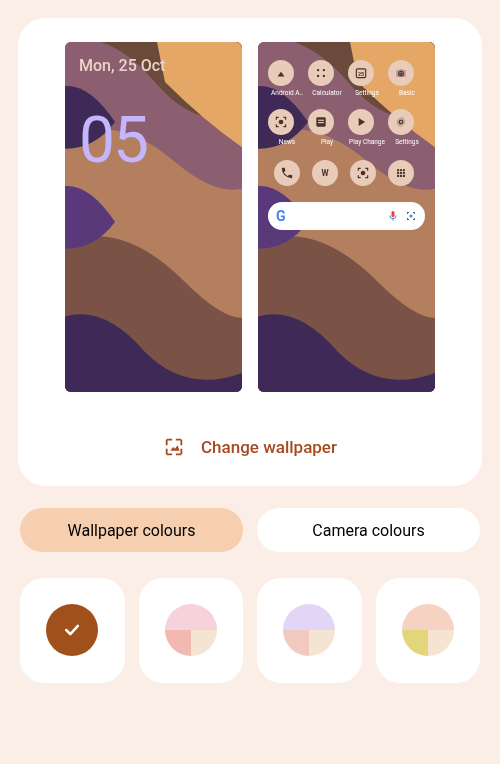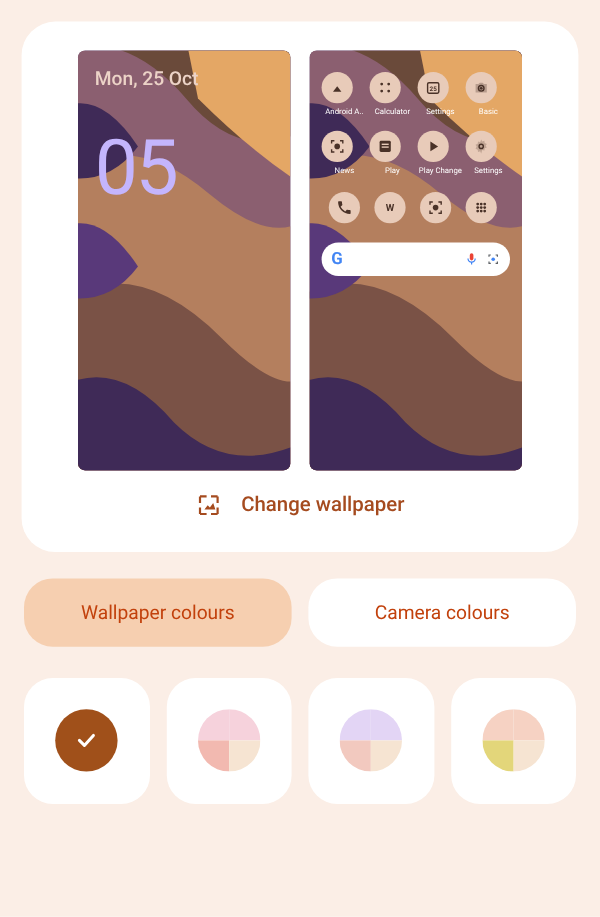--- a/index.html
+++ b/index.html
@@ -24,7 +24,7 @@
 .search-g{font-weight:700;font-size:14px}
 .search-g .gb{color:#4285f4}
 .search-spacer{flex:1}
-.change-wp{display:flex;align-items:center;justify-content:center;gap:16px;margin-top:18px;color:#a54b1f}
+.change-wp{display:flex;align-items:center;justify-content:center;gap:16px;margin-top:44px;color:#a54b1f}
 .change-wp-icon{width:22px;height:22px}
 .change-wp-label{font-size:17px;font-weight:500}
 .tabs{display:flex;gap:14px;margin-bottom:26px;padding:0 2px}

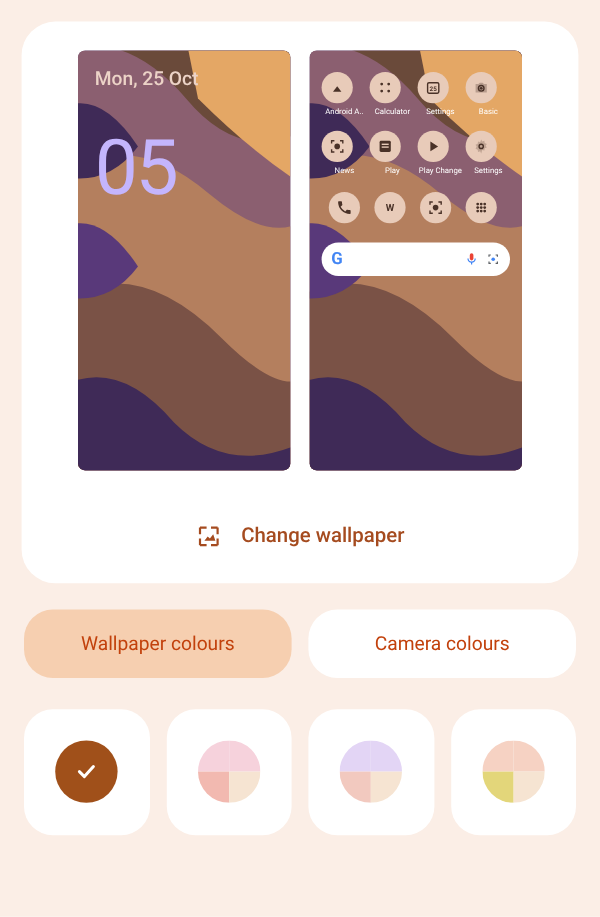--- a/index.html
+++ b/index.html
@@ -28,7 +28,7 @@
 .change-wp-icon{width:22px;height:22px}
 .change-wp-label{font-size:17px;font-weight:500}
 .tabs{display:flex;gap:14px;margin-bottom:26px;padding:0 2px}
-.tab{flex:1;height:57px;border-radius:24px;display:flex;align-items:center;justify-content:center;font-size:16px;color:#c2410c;background:#fff}
+.tab{flex:1;height:44px;border-radius:24px;display:flex;align-items:center;justify-content:center;font-size:16px;color:#000000;background:#fff}
 .tab.active{background:#f6cfb0}
 .swatches{display:flex;gap:14px;padding:0 2px}
 .swatch{flex:1;aspect-ratio:1;background:#fff;border-radius:24px;display:flex;align-items:center;justify-content:center;position:relative}

